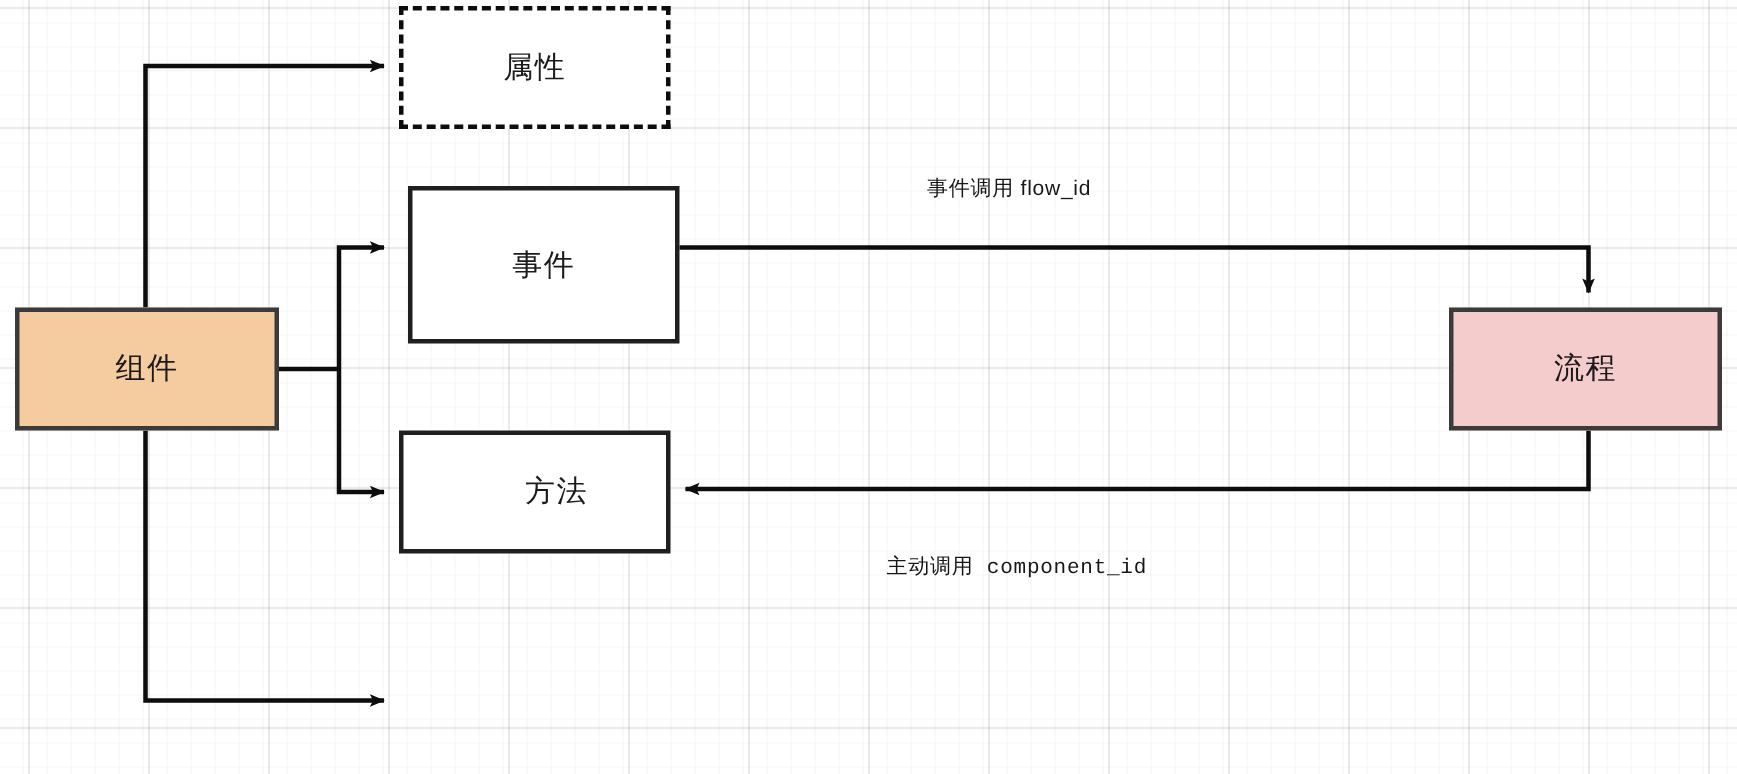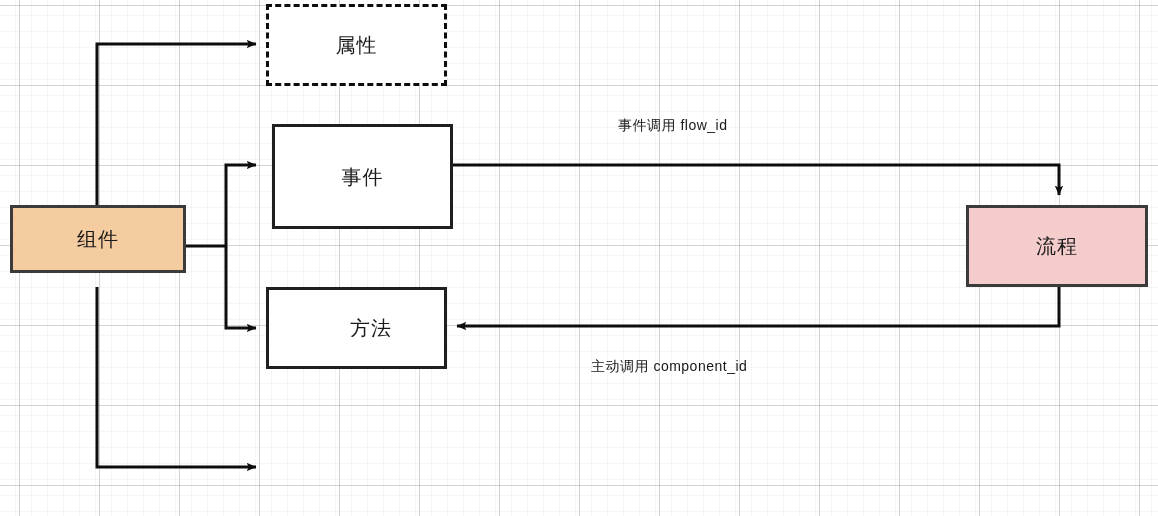--- a/index.html
+++ b/index.html
@@ -96,7 +96,7 @@
     <path d="M1059,287 L1059,326 L457,326" fill="none" stroke="#0d0d0d" stroke-width="3" marker-end="url(#arrowhead)"></path>
   </svg>
 
-  <div class="node filled-orange" style="left:10px; top:205px; width:176px; height:68px; background:#F5CBA0;">
+  <div class="node filled-orange" style="left:10px; top:205px; width:176px; height:82px; background:#F5CBA0;">
     <span>组件</span>
   </div>
 

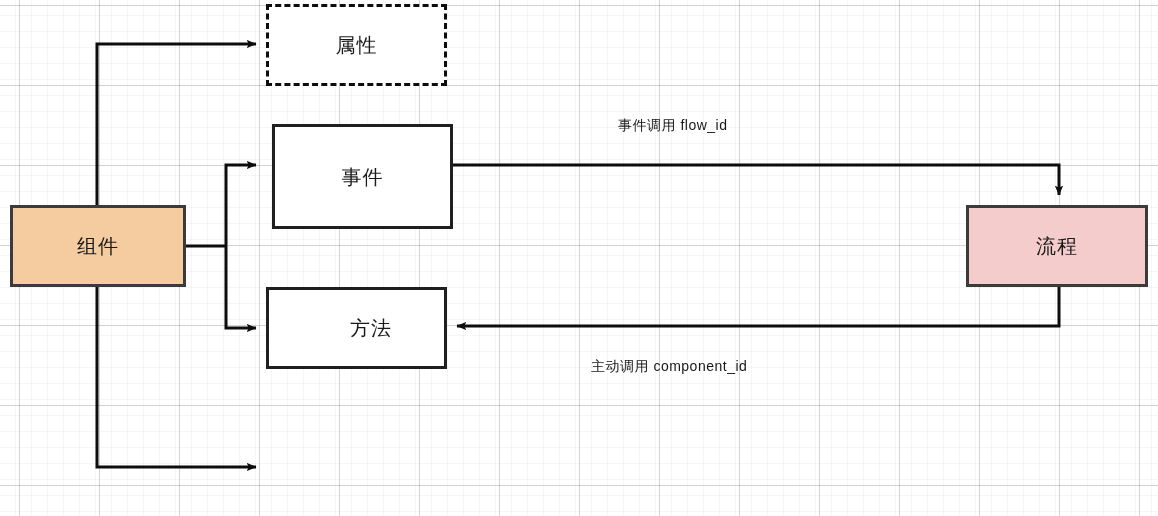--- a/index.html
+++ b/index.html
@@ -119,7 +119,7 @@
 
   <div class="edge-label" style="left:618px; top:117px;">事件调用 flow_id</div>
 
-  <div class="edge-label" style="left:591px; top:358px;">主动调用 component_id</div>
+  <div class="edge-label" style="left:591px; top:369px;font-family:Liberation Mono, monospace;">主动调用 component_id</div>
 
 </div>
 

